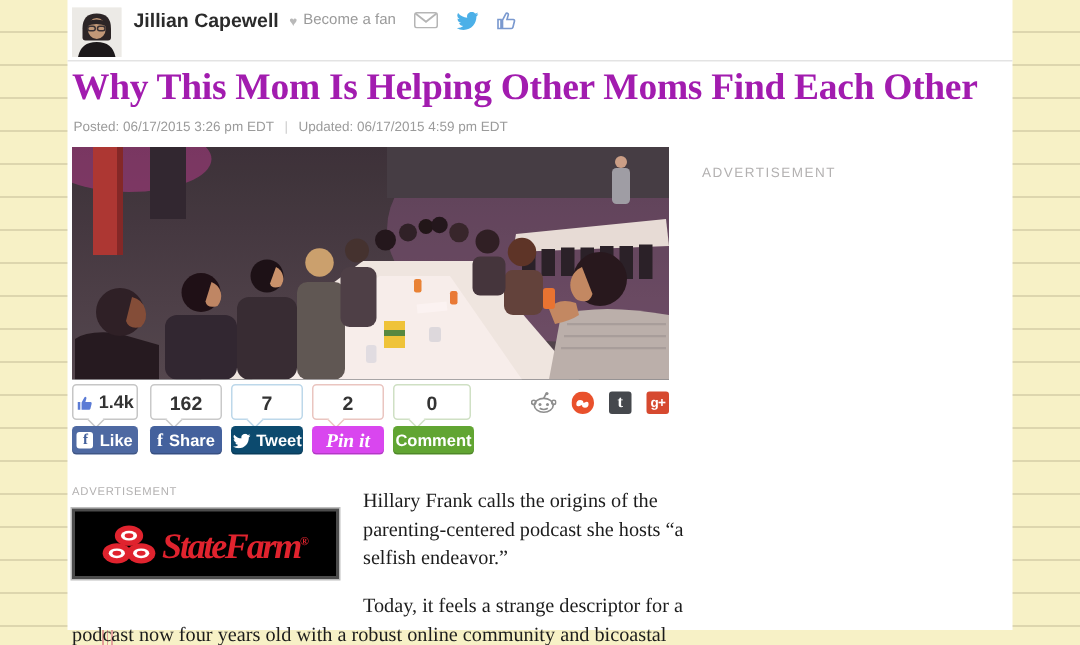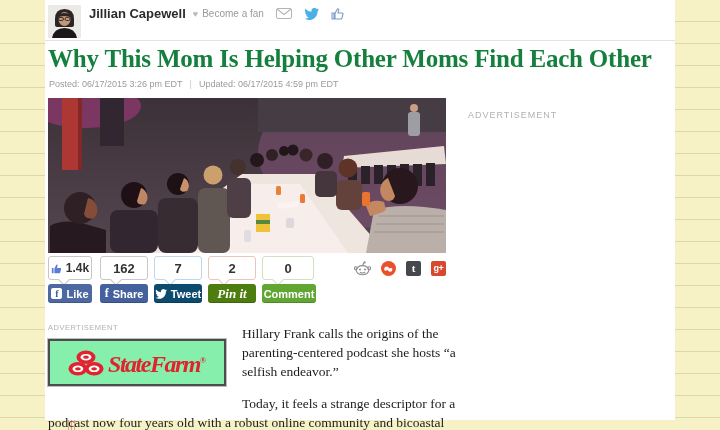--- a/index.html
+++ b/index.html
@@ -41,7 +41,7 @@
   
   .headline { position:absolute; top:45px; left:3px; width:622px;
     font-family:"Liberation Serif", serif; font-weight:700;
-    font-size:25px; line-height:28px; color:#15803d; letter-spacing:-0.2px; }
+    font-size:25px; line-height:28px; color:#a21caf; letter-spacing:-0.2px; }
   .meta { position:absolute; top:79px; left:4px; font-size:9px; color:#9b9b9b; }
   .meta .sep { color:#cccccc; margin:0 7px; }
 

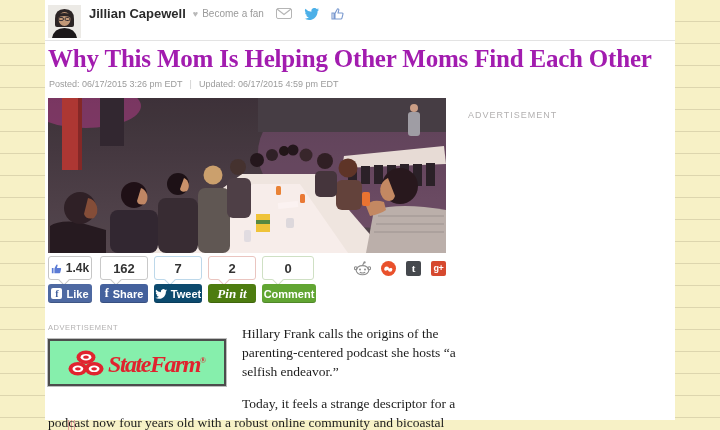--- a/index.html
+++ b/index.html
@@ -84,7 +84,7 @@
   .btn-like { width:44px; background:#4e69a2; }
   .btn-share { width:48px; background:#44619d; margin-left:8px; }
   .btn-tweet { width:48px; background:#0c4a6e; margin-left:6px; }
-  .btn-pinit { width:48px; background:#4d7c0f; margin-left:6px;
+  .btn-pinit { width:48px; background:#d946ef; margin-left:6px;
     font-family:"Liberation Serif",serif; font-style:italic; font-size:13px; }
   .btn-comment { width:54px; background:#61a532; margin-left:6px; font-size:11px; }
   .f-badge { width:11px; height:11px; background:#fff; border-radius:2px;

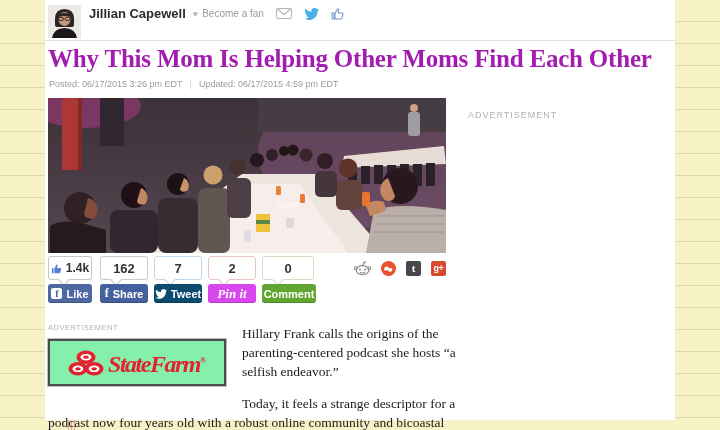--- a/index.html
+++ b/index.html
@@ -99,7 +99,7 @@
   .ad-block { float:left; width:180px; margin:2px 14px 14px 0; }
   .ad-label { font-size:7.5px; letter-spacing:.5px; color:#b3b1b1;
     font-family:"Liberation Sans",sans-serif; margin-bottom:2px; }
-  .ad-box { width:178px; height:47px; background:#86efac; border:2px solid #4c4c4c;
+  .ad-box { width:178px; height:47px; background:#000000; border:2px solid #4c4c4c;
     outline:1px solid #bdbdbd; display:flex; align-items:center;
     justify-content:center; gap:4px; }
   .sf-text { font-family:"Liberation Serif",serif; font-style:italic;

